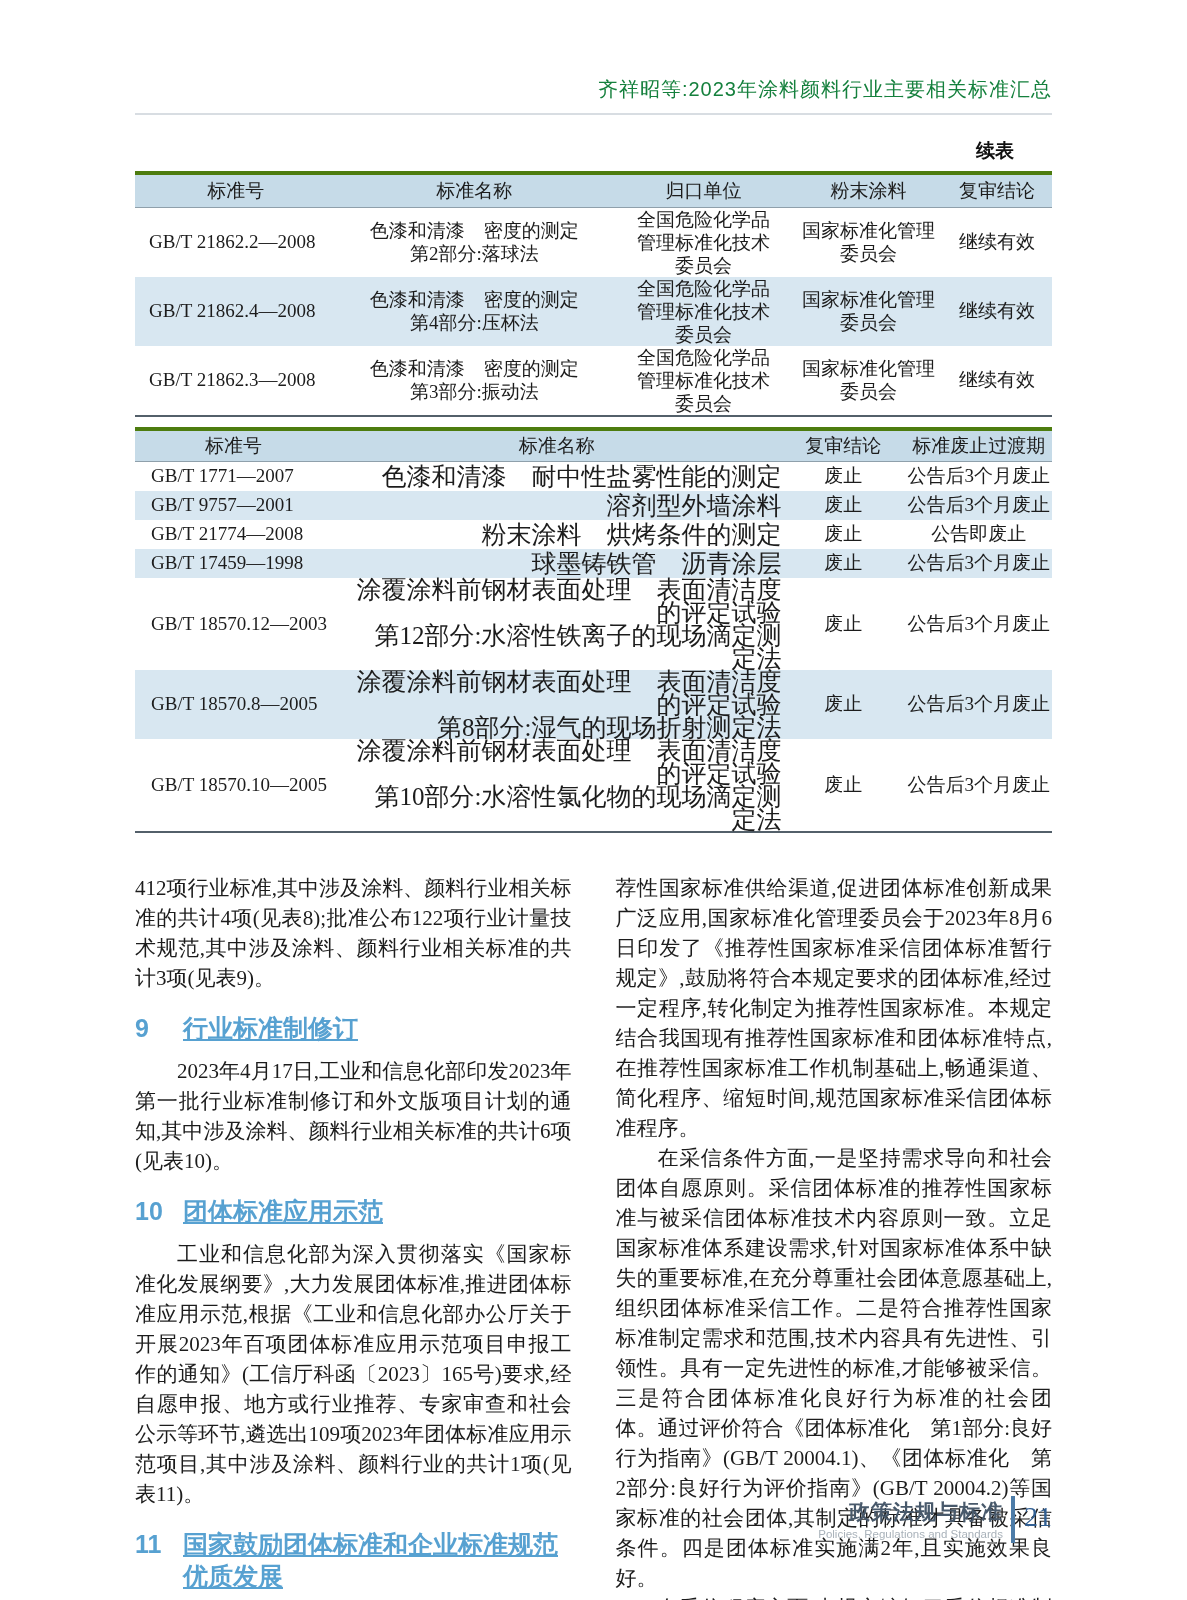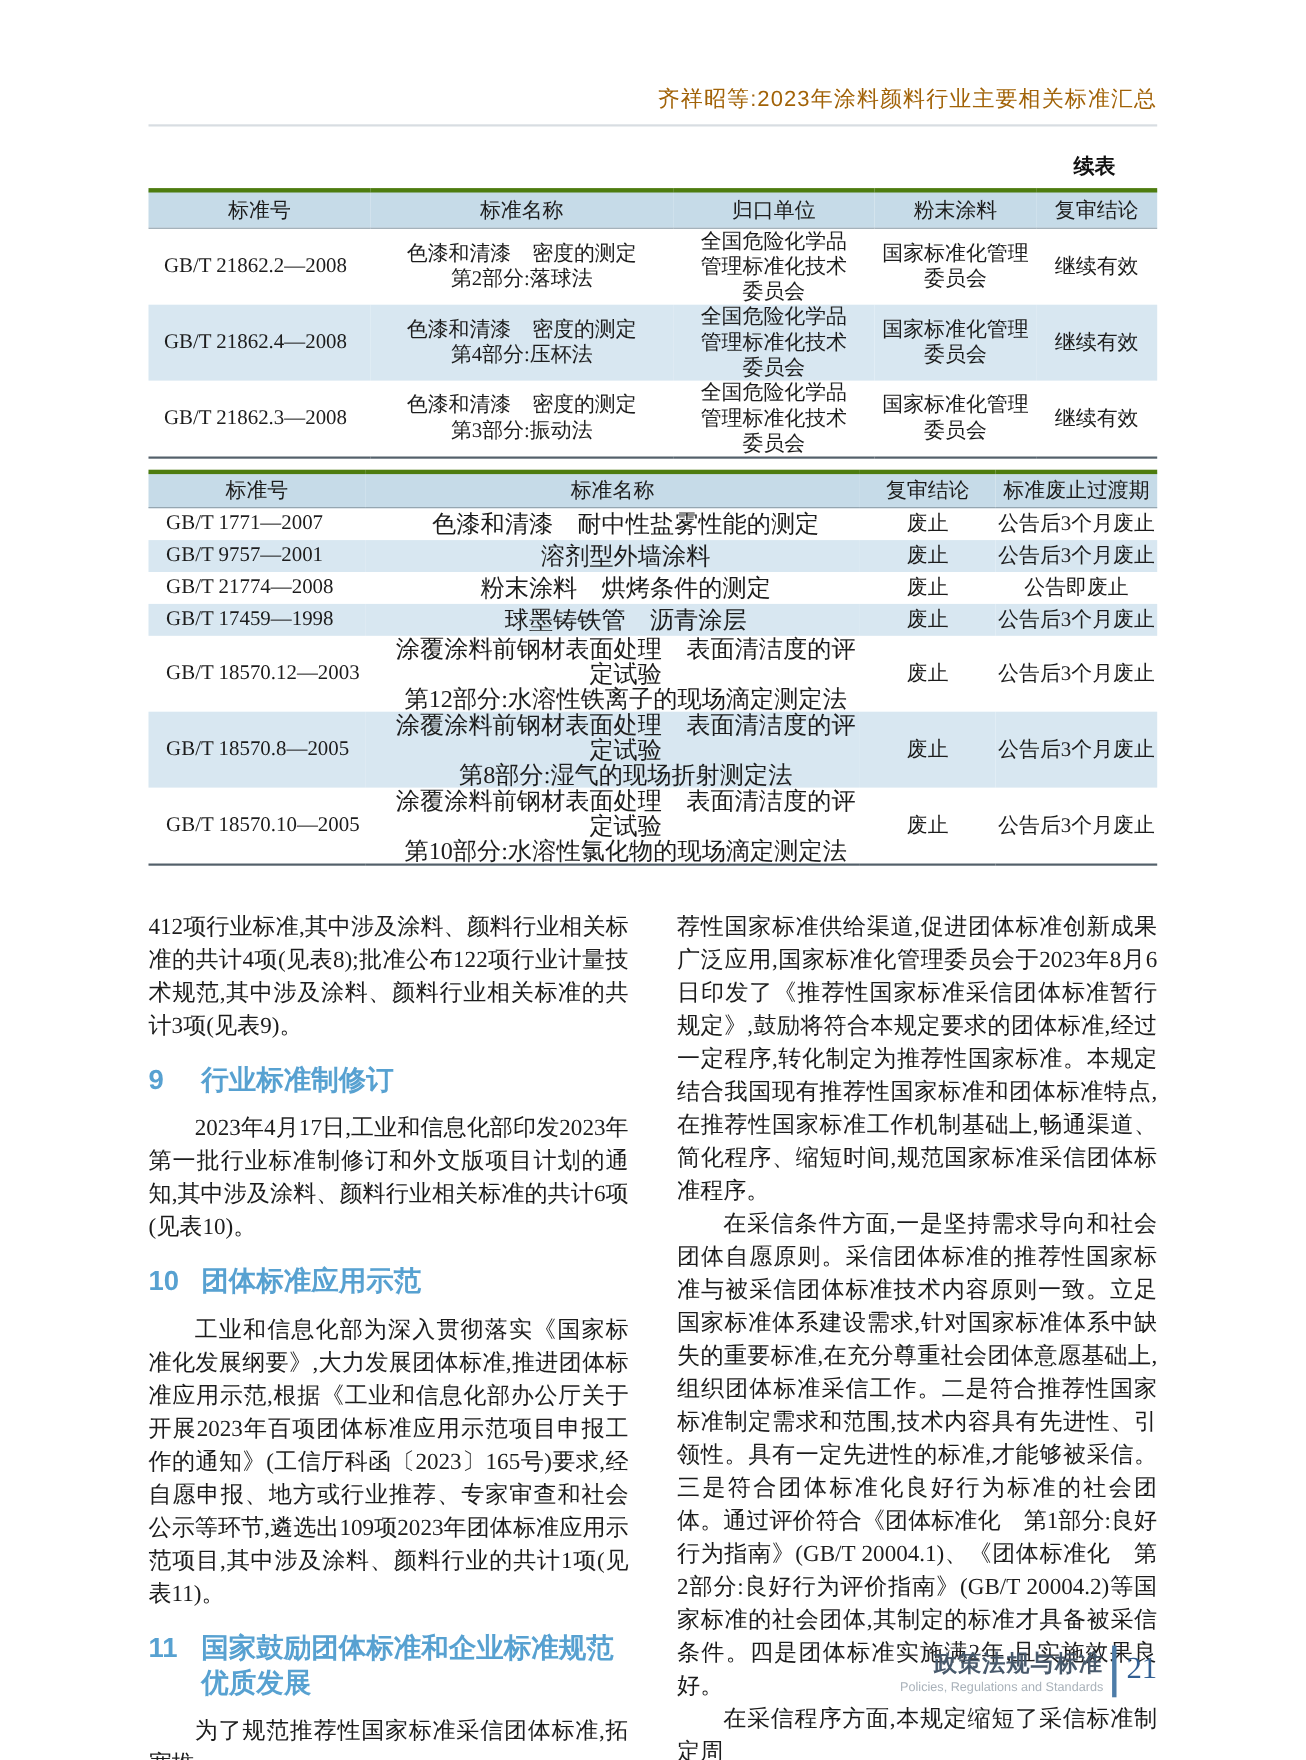--- a/index.html
+++ b/index.html
@@ -21,7 +21,7 @@
     text-align: right;
     font-family: "Liberation Sans", "DejaVu Sans", sans-serif;
     font-size: 20px;
-    color: #a16207;
+    color: #15803d;
     letter-spacing: 1px;
   }
   .head-rule {

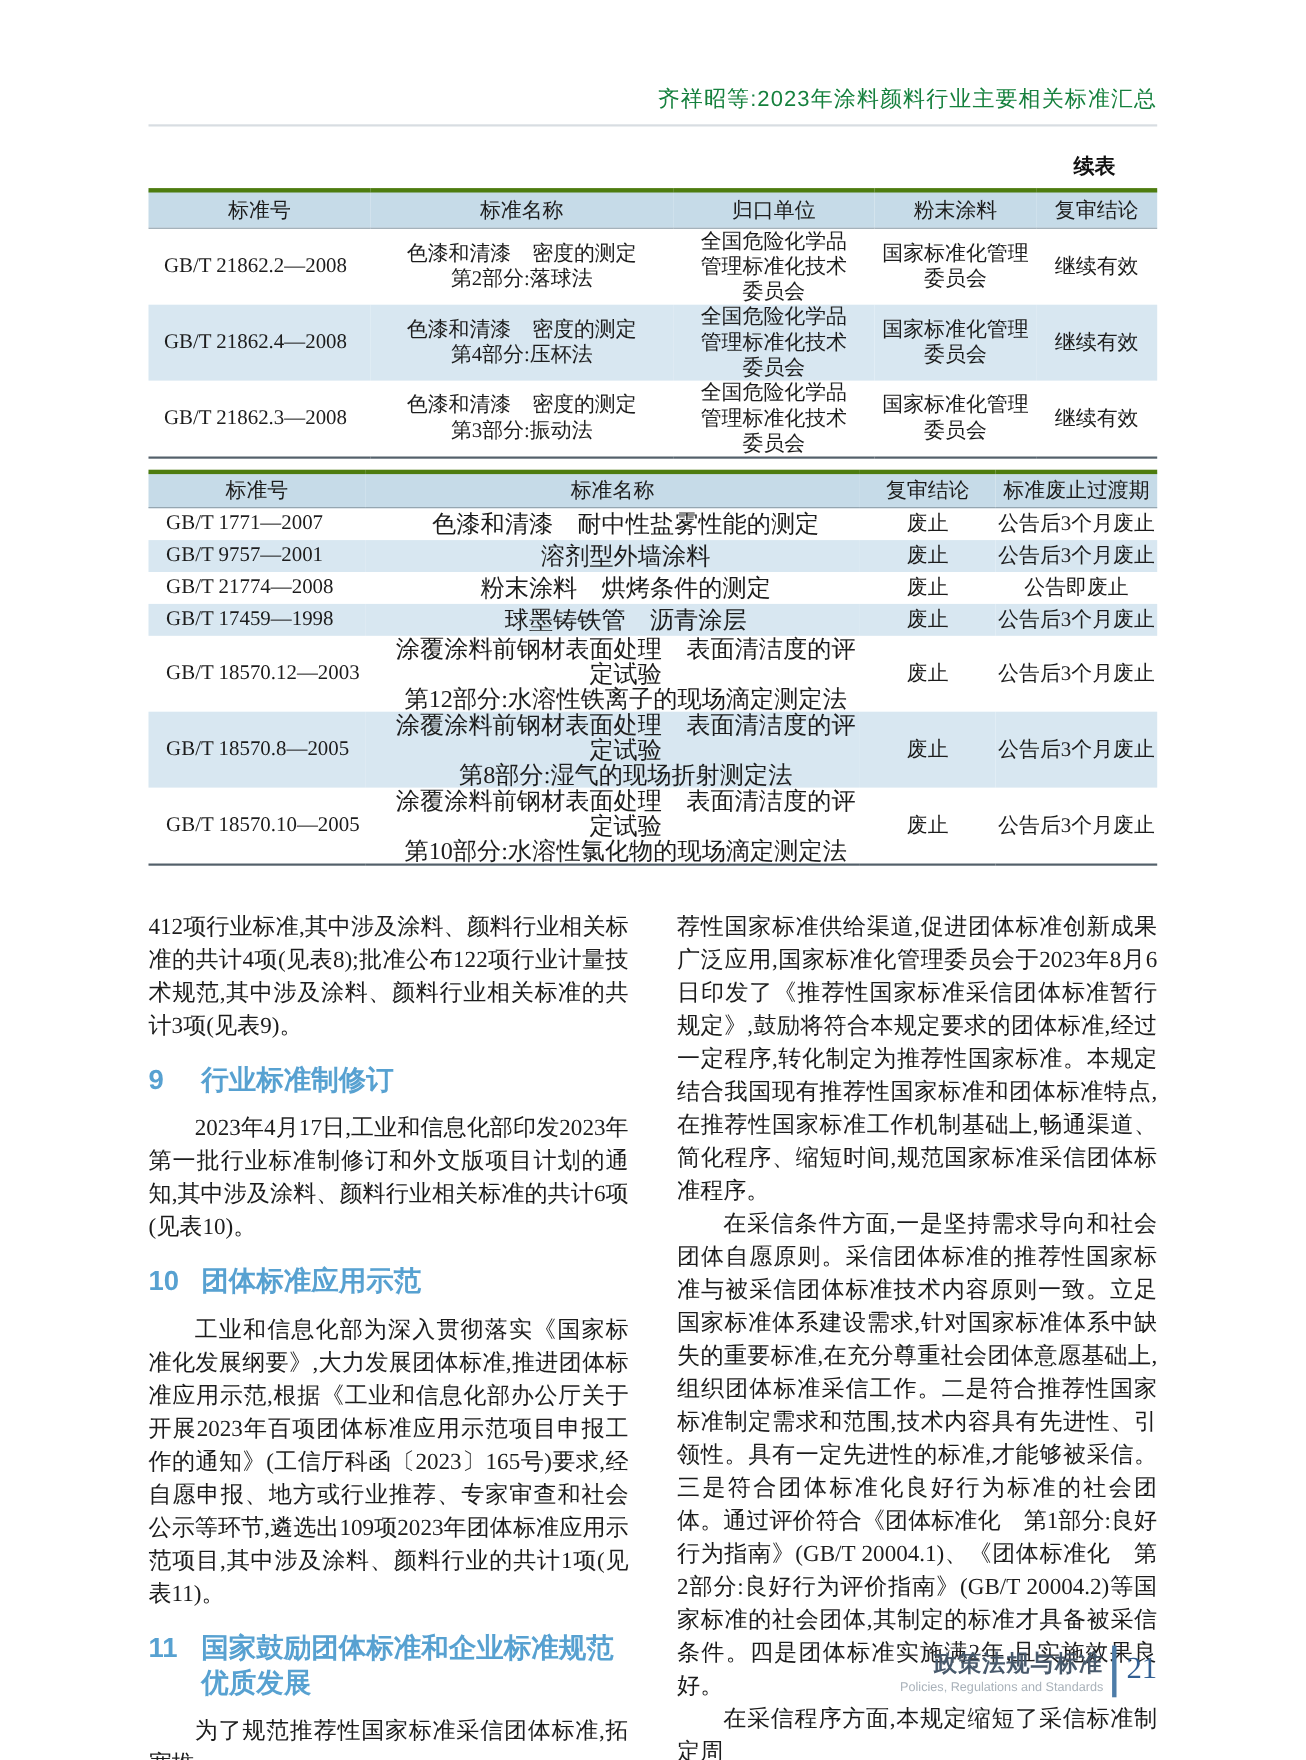--- a/index.html
+++ b/index.html
@@ -77,7 +77,7 @@
   td.c-dept { text-align: center; padding: 0 4px; line-height: 23px; }
   td.c-res  { text-align: center; }
   .t2 td.c-no   { padding-left: 16px; }
-  .t2 td.c-name { text-align: center; padding-left: 24px; white-space: pre-line; line-height: 23px; font-size: 22px; }
+  .t2 td.c-name { text-align: right; padding-left: 24px; white-space: pre-line; line-height: 23px; font-size: 25px; }
   .t2 td.c-trans{ text-align: center; }
 
   

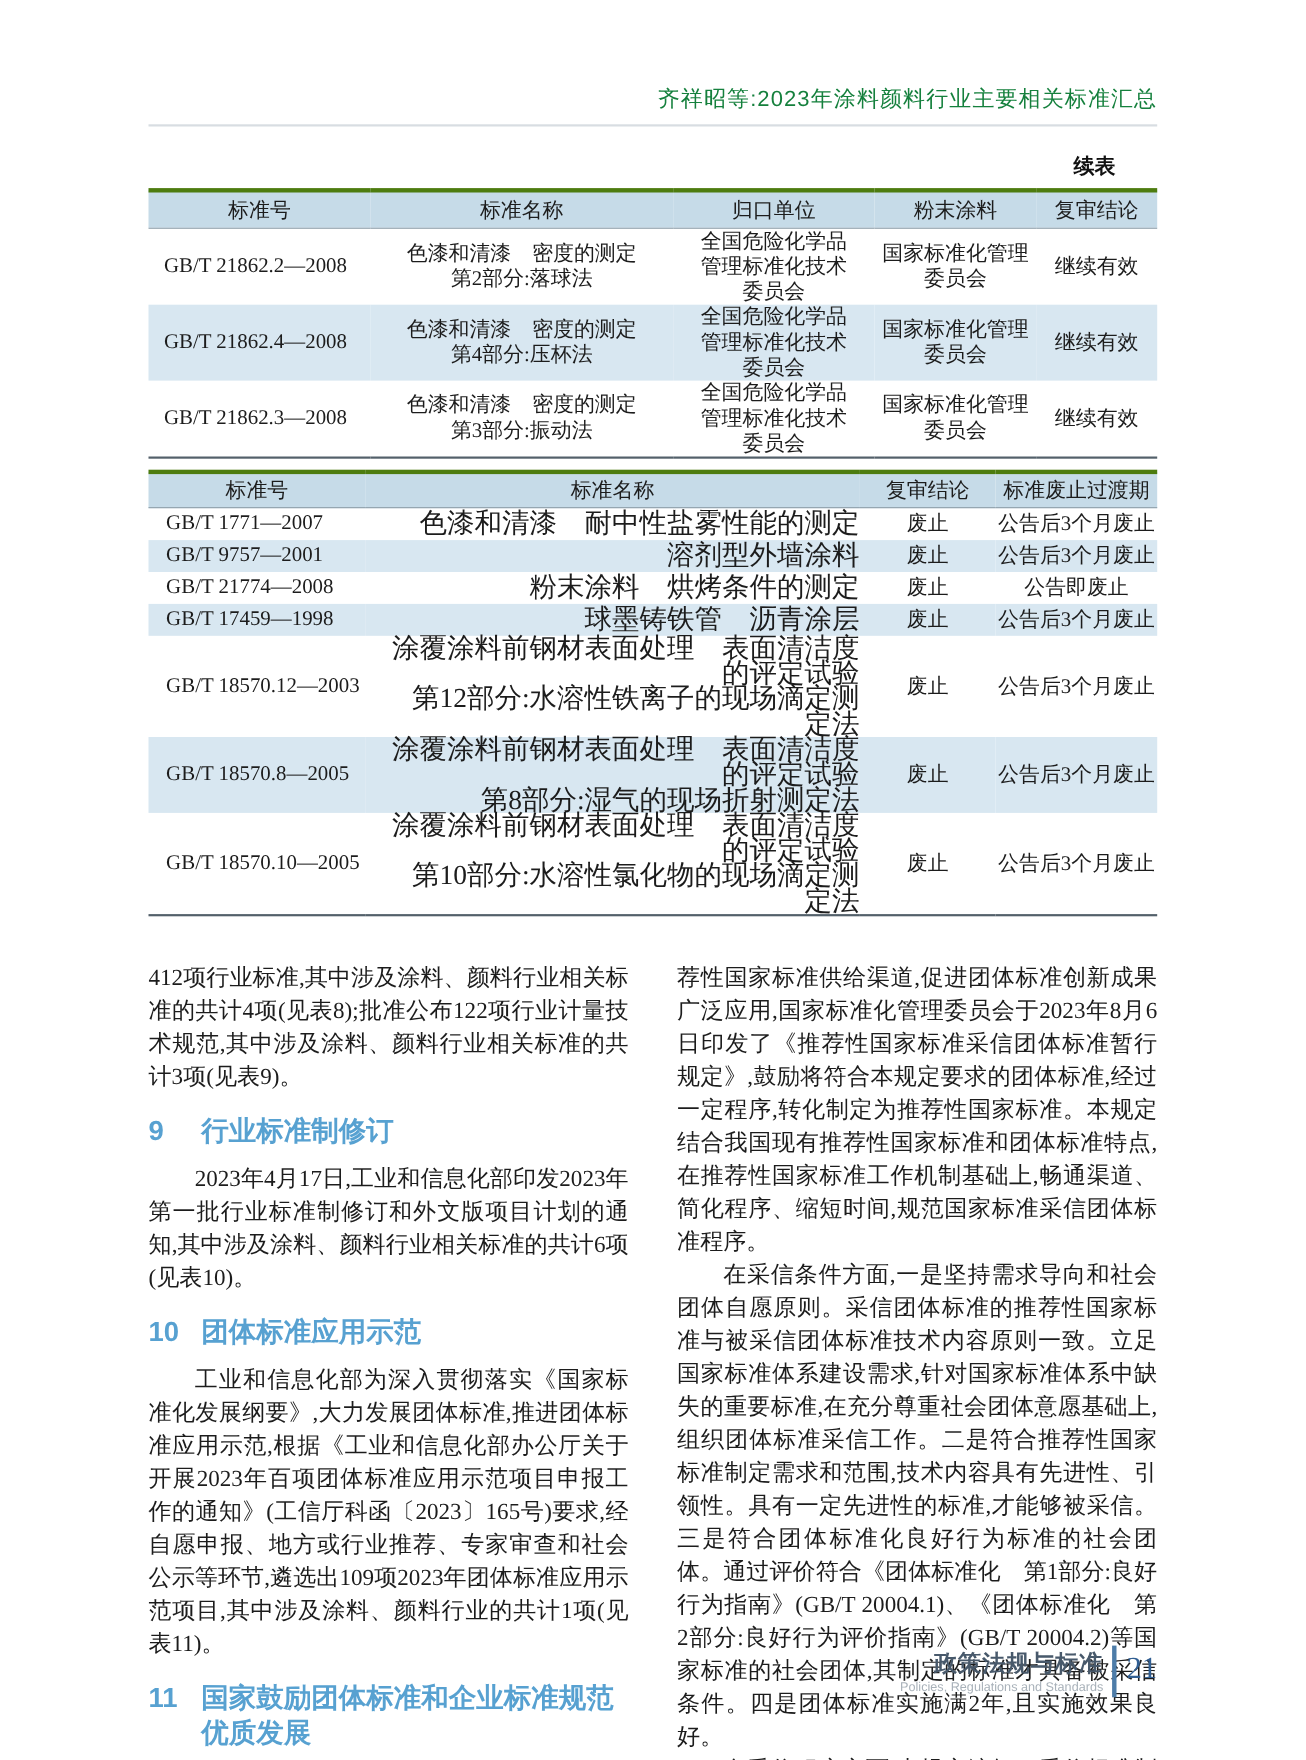--- a/index.html
+++ b/index.html
@@ -121,7 +121,7 @@
     margin: 19px 0 12px 0;
   }
   .sec-num { width: 48px; flex: none; }
-  .sec-title { flex: 1; }
+  .sec-title { flex: 1; text-decoration: underline; }
 
   
   .footer {

